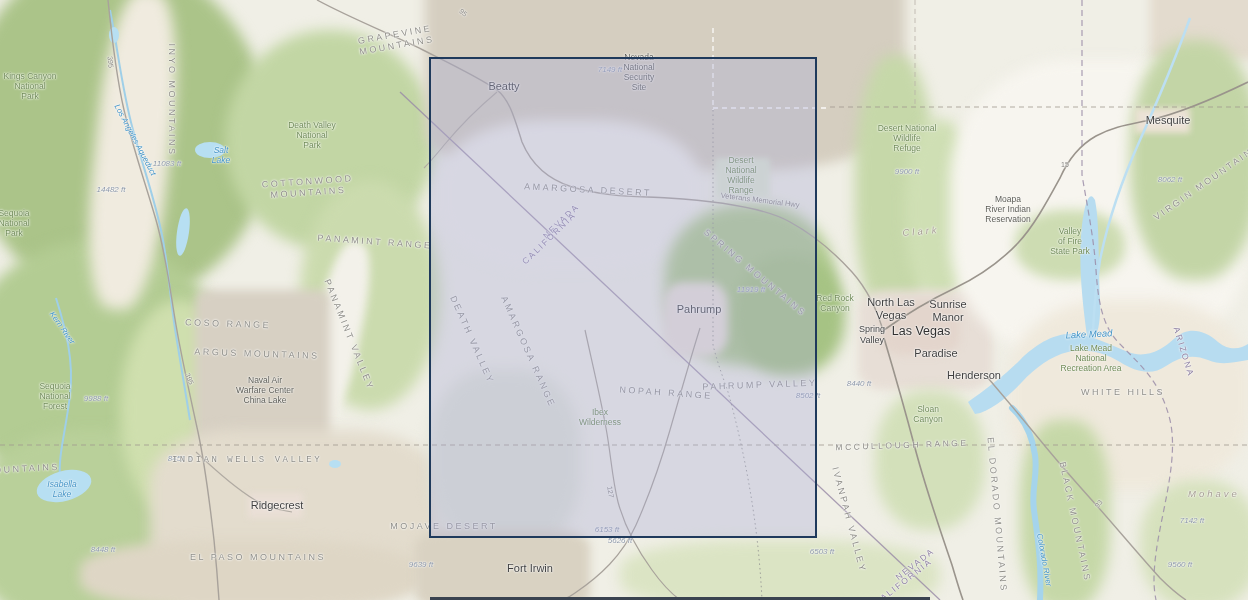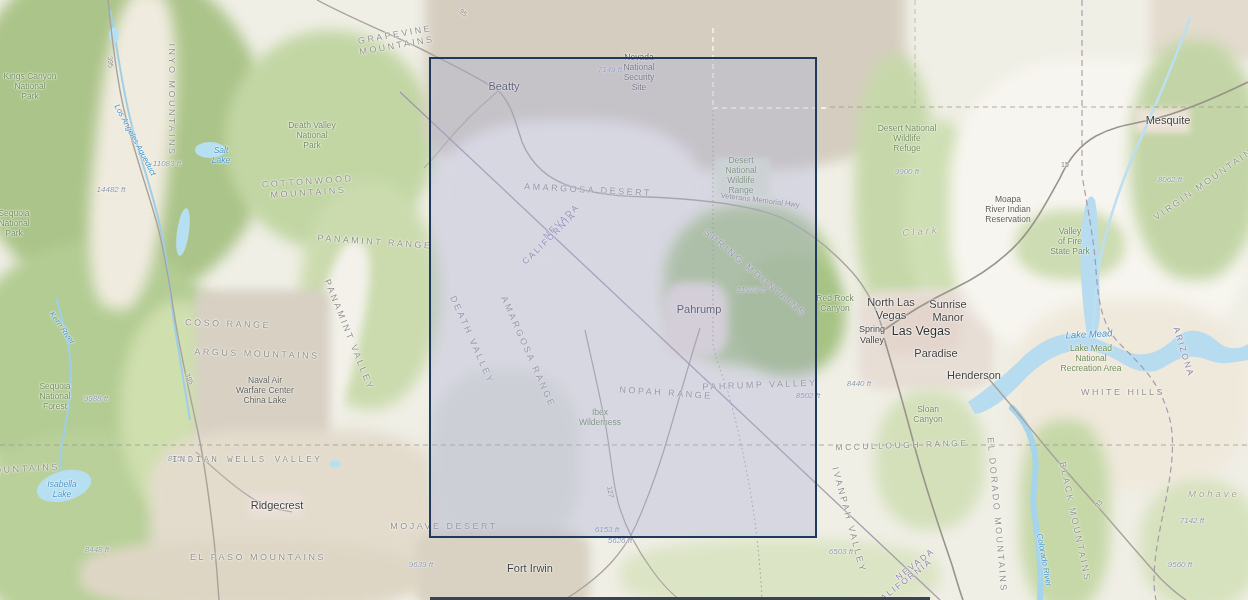--- a/index.html
+++ b/index.html
@@ -128,7 +128,7 @@
       <div class="lbl elev" style="left: 180px; top: 459px; transform: translate(-50%, -50%);">8451 ft</div>
       <div class="lbl terrain" style="left: 247px; top: 460px; transform: translate(-50%, -50%); font-family: Liberation Mono, monospace;">INDIAN WELLS VALLEY</div>
       <div class="lbl city" style="left: 277px; top: 505px; transform: translate(-50%, -50%);">Ridgecrest</div>
-      <div class="lbl elev" style="left: 79px; top: 550px; transform: translate(-50%, -50%); padding-left: 36px;">8448 ft</div>
+      <div class="lbl elev" style="left: 85px; top: 550px; transform: translate(-50%, -50%); padding-left: 36px;">8448 ft</div>
       <div class="lbl terrain" style="left: 258px; top: 557px; transform: translate(-50%, -50%);">EL PASO MOUNTAINS</div>
       <div class="lbl elev" style="left: 421px; top: 565px; transform: translate(-50%, -50%);">9639 ft</div>
       <div class="lbl terrain" style="left: 444px; top: 526px; transform: translate(-50%, -50%);">MOJAVE DESERT</div>

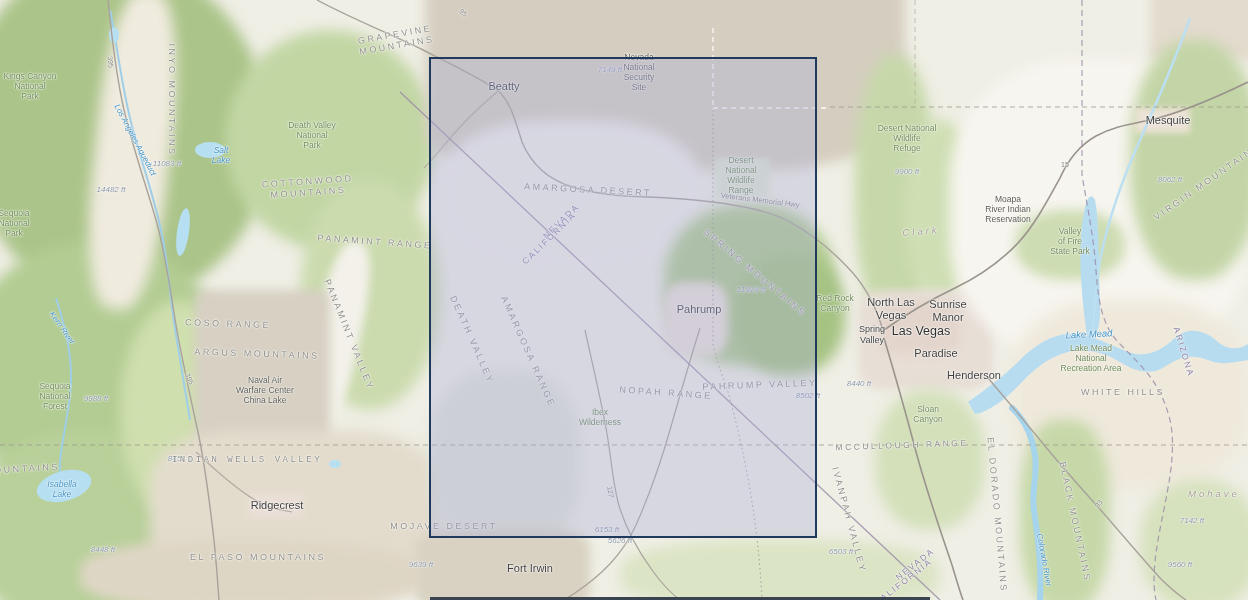--- a/index.html
+++ b/index.html
@@ -154,7 +154,7 @@
       <div class="lbl route" style="left: 610px; top: 492px; transform: translate(-50%, -50%) rotate(82deg);">127</div>
       <div class="lbl elev" style="left: 595px; top: 530px; transform: translate(-50%, -50%); margin-left: 12px;">6153 ft</div>
       <div class="lbl elev" style="left: 620px; top: 541px; transform: translate(-50%, -50%);">5626 ft</div>
-      <div class="lbl elev" style="left: 841px; top: 552px; transform: translate(-50%, -50%);">6503 ft</div>
+      <div class="lbl elev" style="left: 822px; top: 552px; transform: translate(-50%, -50%);">6503 ft</div>
       <div class="lbl park" style="left: 835px; top: 303px; transform: translate(-50%, -50%);">Red Rock<br>Canyon</div>
       <div class="lbl elev" style="left: 859px; top: 384px; transform: translate(-50%, -50%);">8440 ft</div>
       <div class="lbl county" style="left: 921px; top: 231px; transform: translate(-50%, -50%) rotate(-5deg);">Clark</div>

